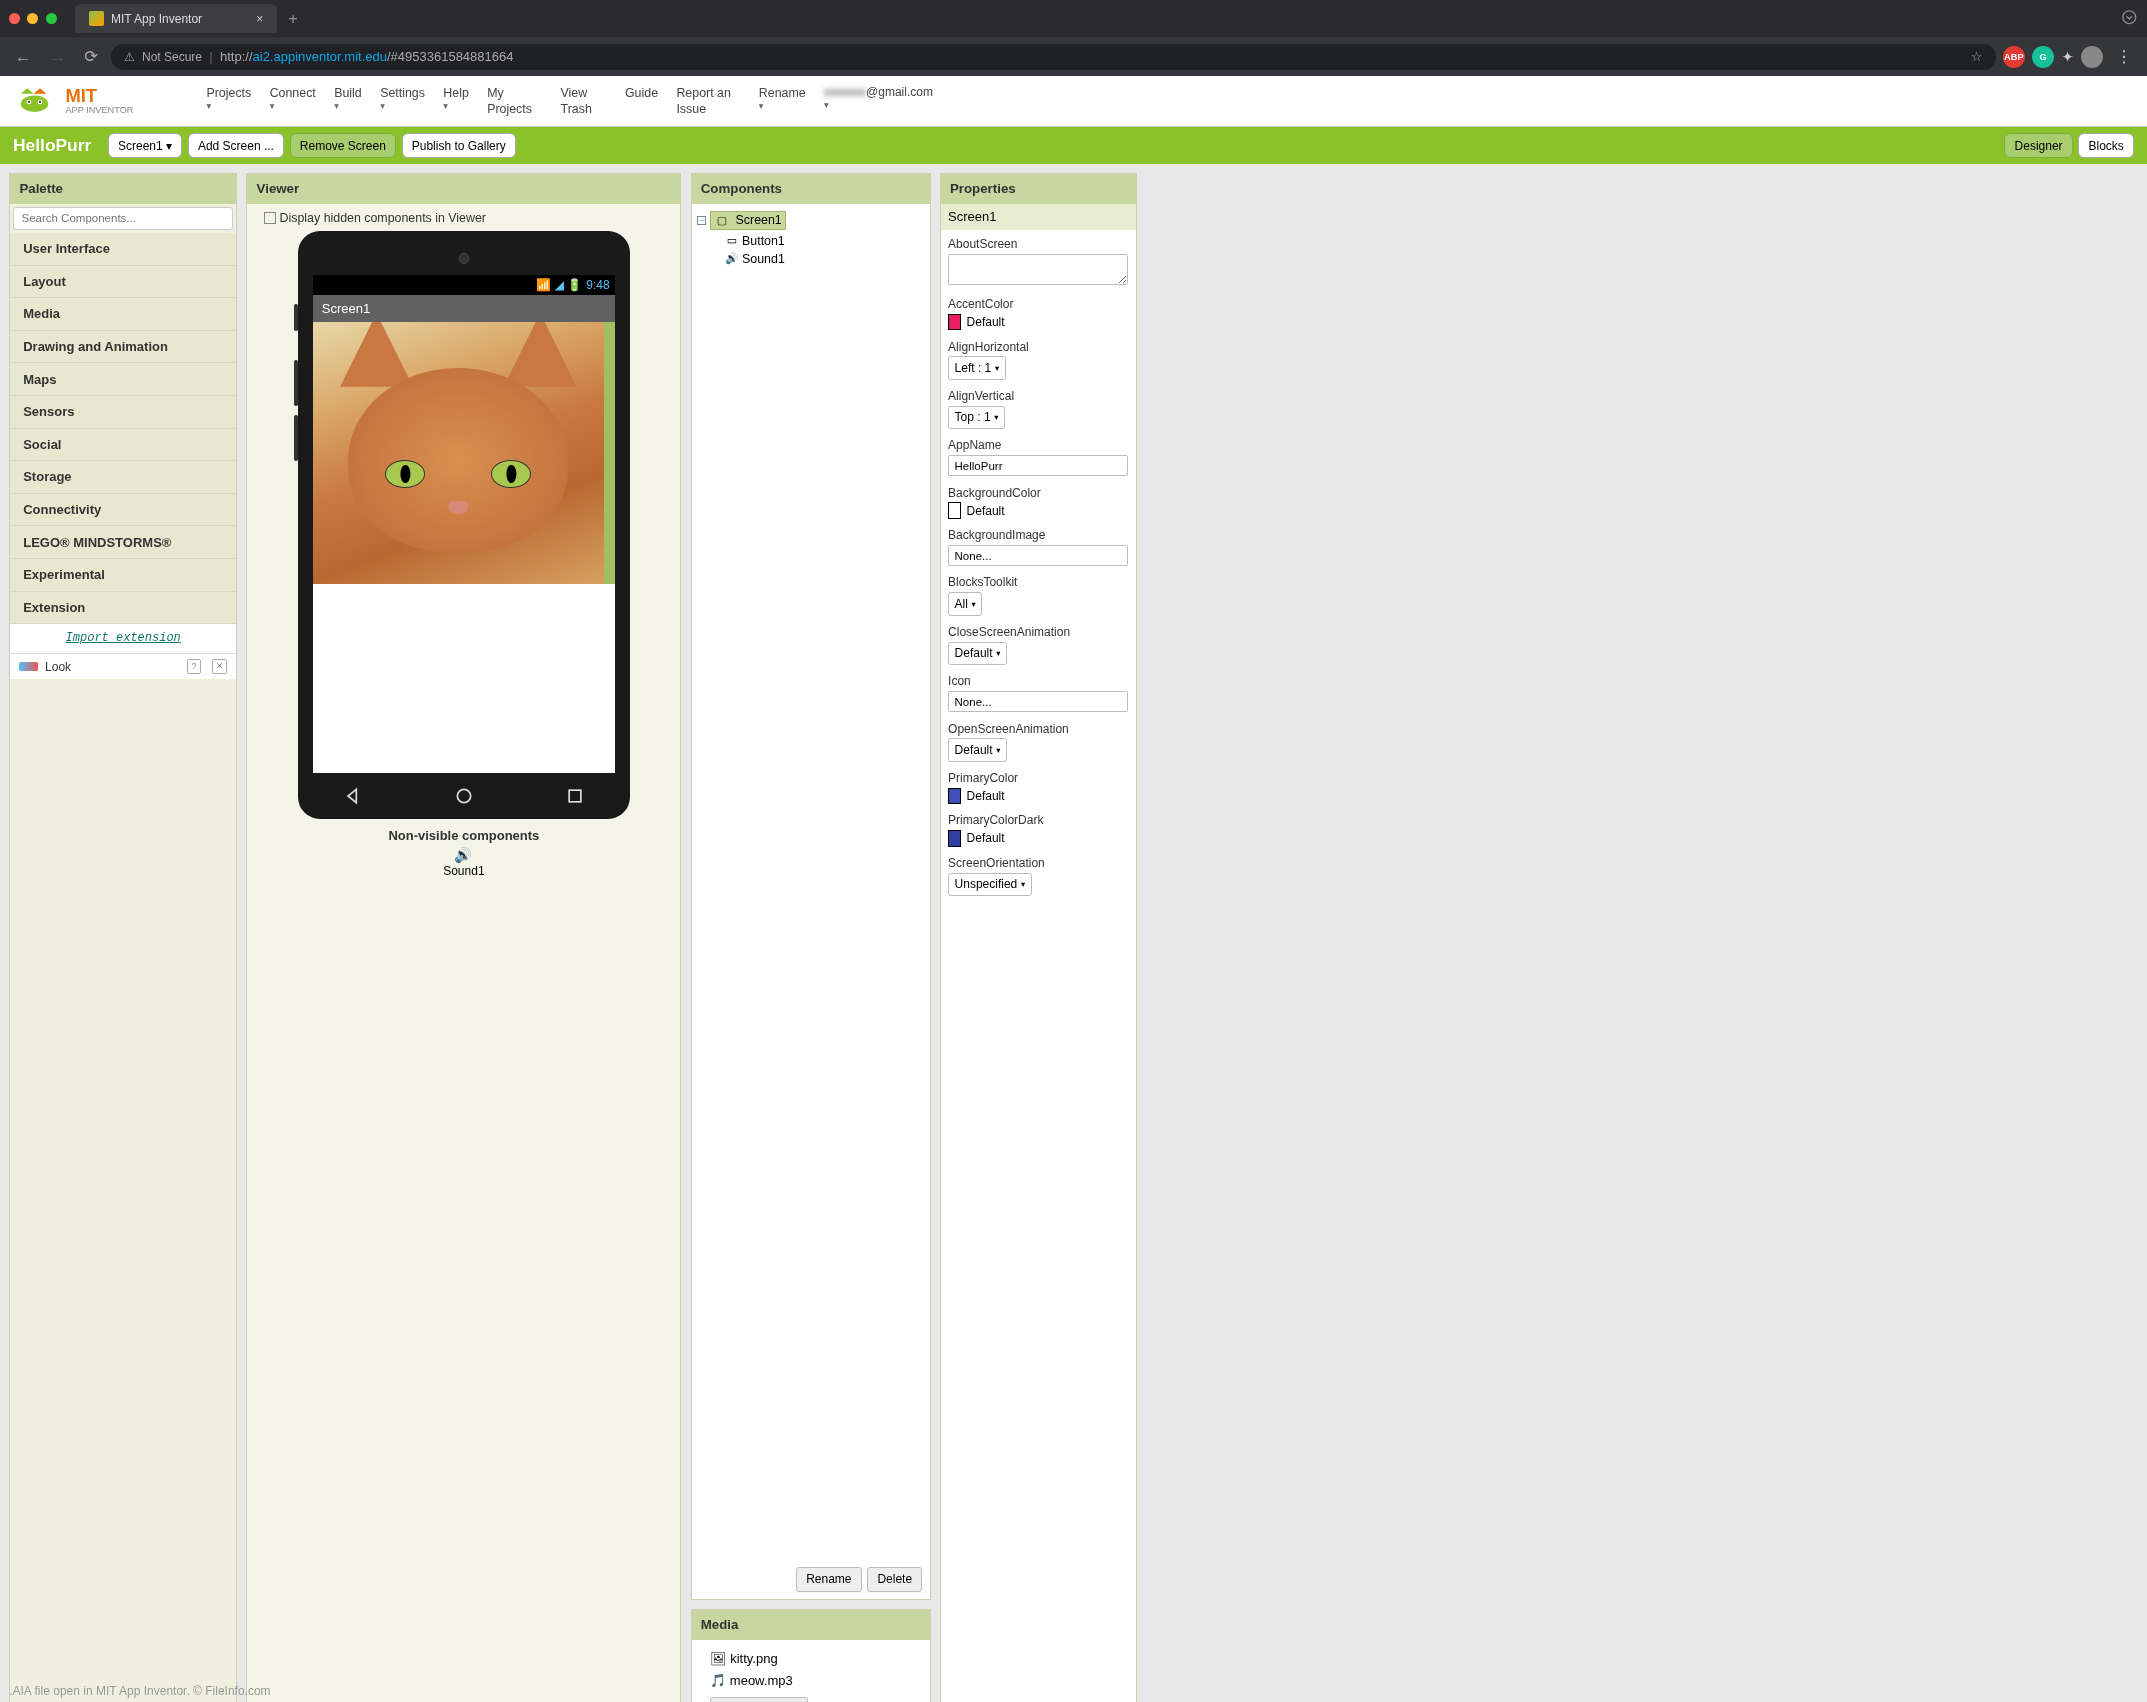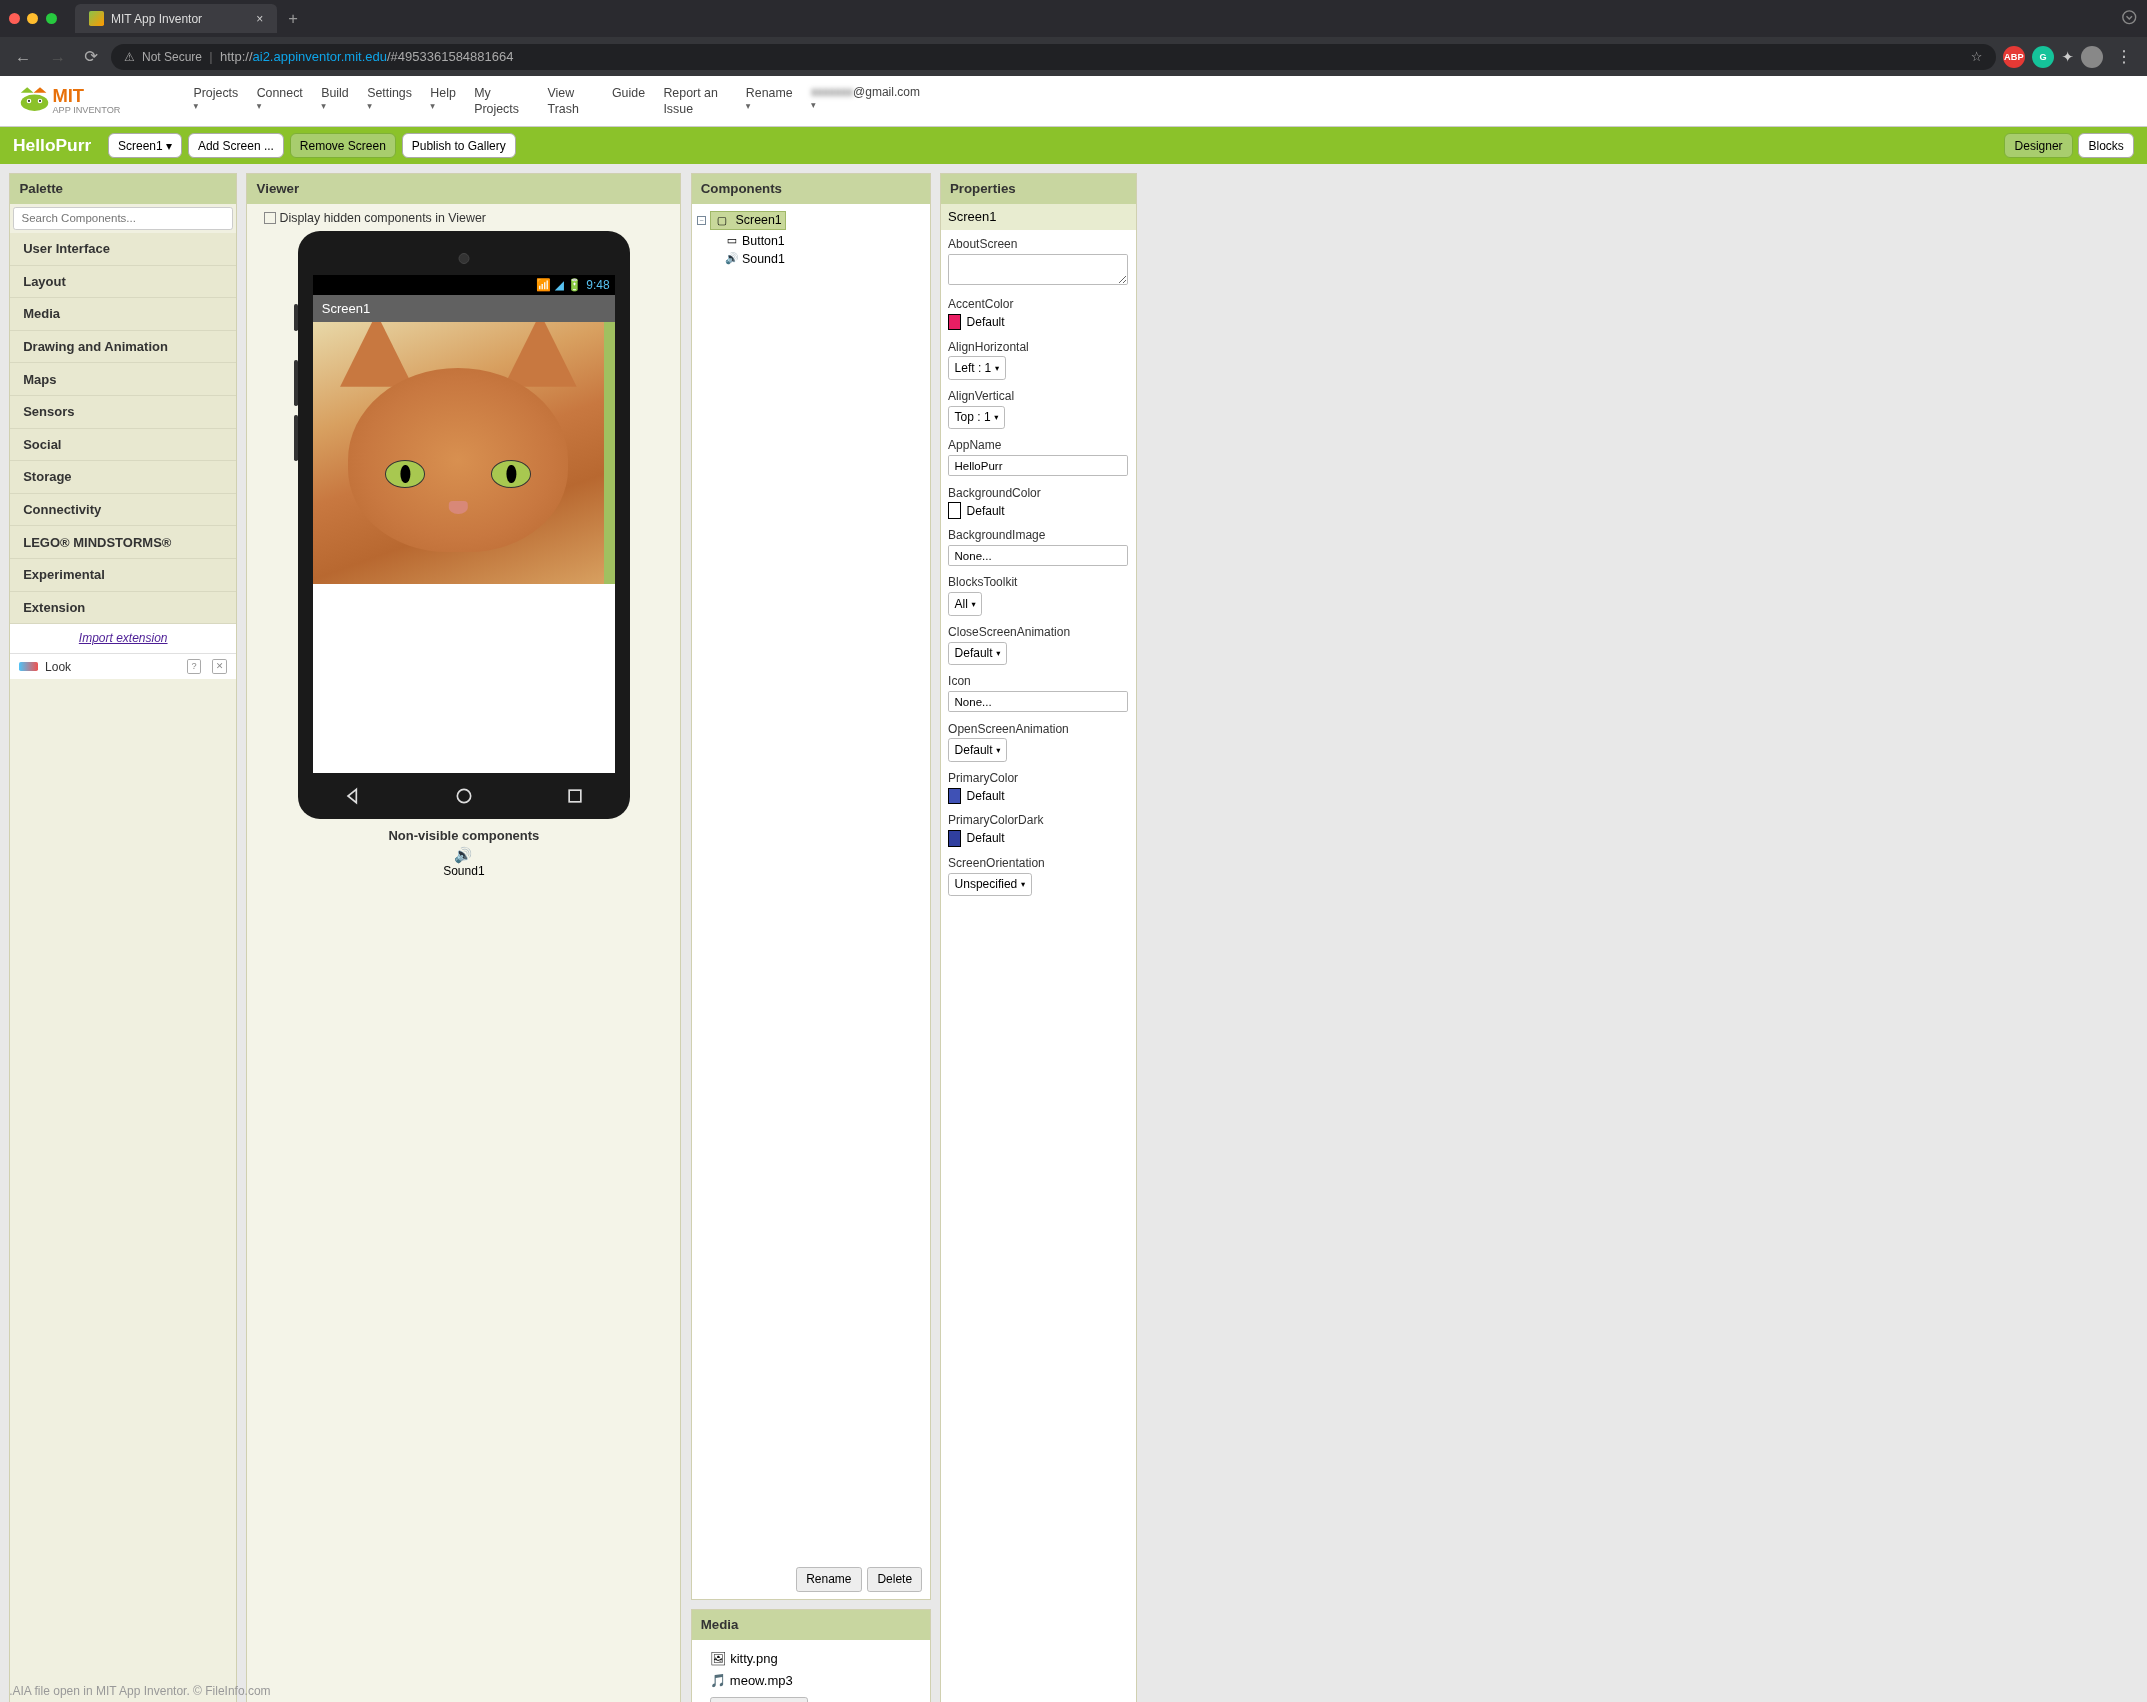--- a/index.html
+++ b/index.html
@@ -33,7 +33,7 @@
 
 
 .app-header { background: #fff; border-bottom: 0.9px solid #ccc; display: flex; align-items: center; padding: 3.7px 18.4px; height: 51px; }
-.logo { display: flex; align-items: flex-start; gap: 1px; }
+.logo { display: flex; align-items: center; gap: 14px; }
 .logo-icon { width: 33px; height: 26px; position: relative; }
 .logo-text { font-size: 9.2px; color: #888; line-height: 1; }
 .logo-text .mit { color: #e8710a; font-size: 18.4px; font-weight: bold; }

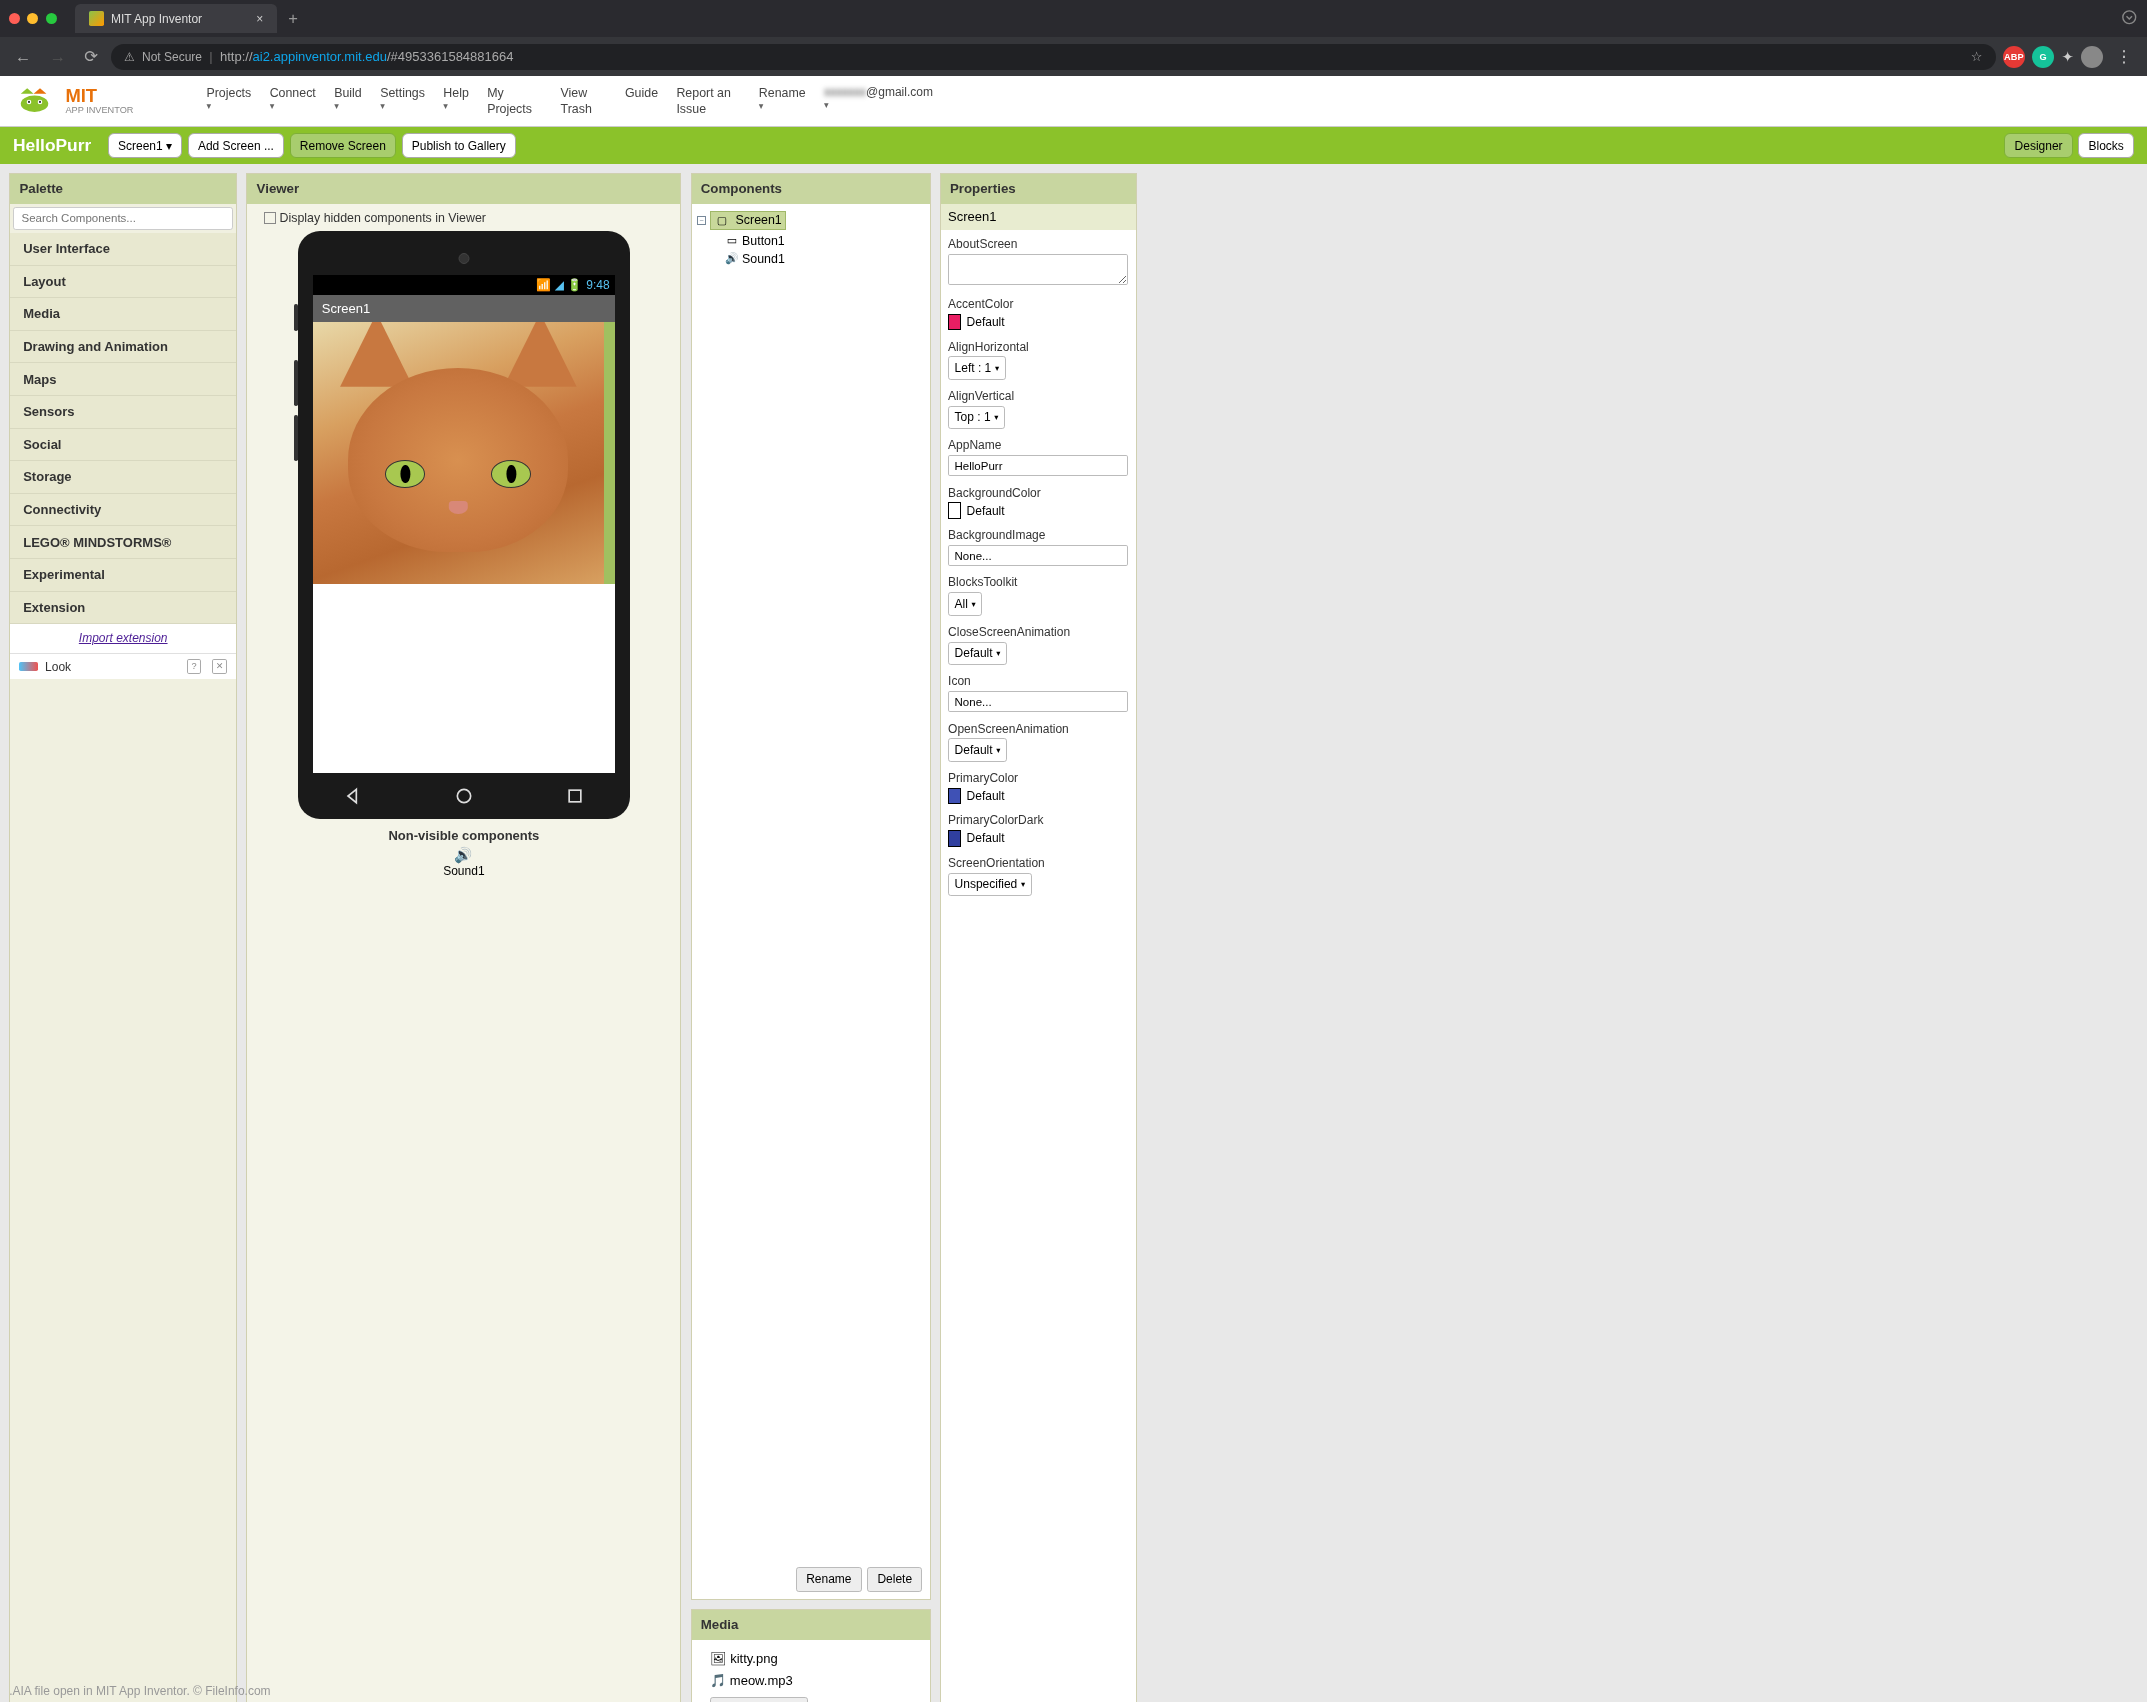--- a/index.html
+++ b/index.html
@@ -66,7 +66,7 @@
 .palette-cats { overflow-y: auto; }
 .palette-cat { padding: 8.3px 13px; font-size: 13px; font-weight: bold; color: #333; border-bottom: 0.9px solid #d8d8c0; cursor: pointer; background: #e8e8d0; }
 .palette-sub { background: #fff; }
-.import-ext { text-align: center; padding: 7.3px; font-style: italic; text-decoration: underline; font-size: 12px; color: #4c1d95; border-bottom: 0.9px solid #e0e0e0;}
+.import-ext { text-align: center; padding: 7.3px; font-style: italic; text-decoration: underline; font-size: 12px; color: #0f766e; border-bottom: 0.9px solid #e0e0e0; font-family: Liberation Mono, monospace;}
 .look-row { display: flex; align-items: center; padding: 5.5px 9.2px; gap: 7.3px; font-size: 12px; color: #333;}
 .look-row .look-icon { width: 18.4px; height: 9.2px; background: linear-gradient(90deg, #4fc3f7, #ef5350); border-radius: 1.8px; }
 .look-row .help-ic, .look-row .box-ic { width: 14.7px; height: 14.7px; border: 0.9px solid #aaa; border-radius: 1.8px; margin-left: auto; font-size: 9.2px; text-align: center; line-height: 13px; color: #888; }

